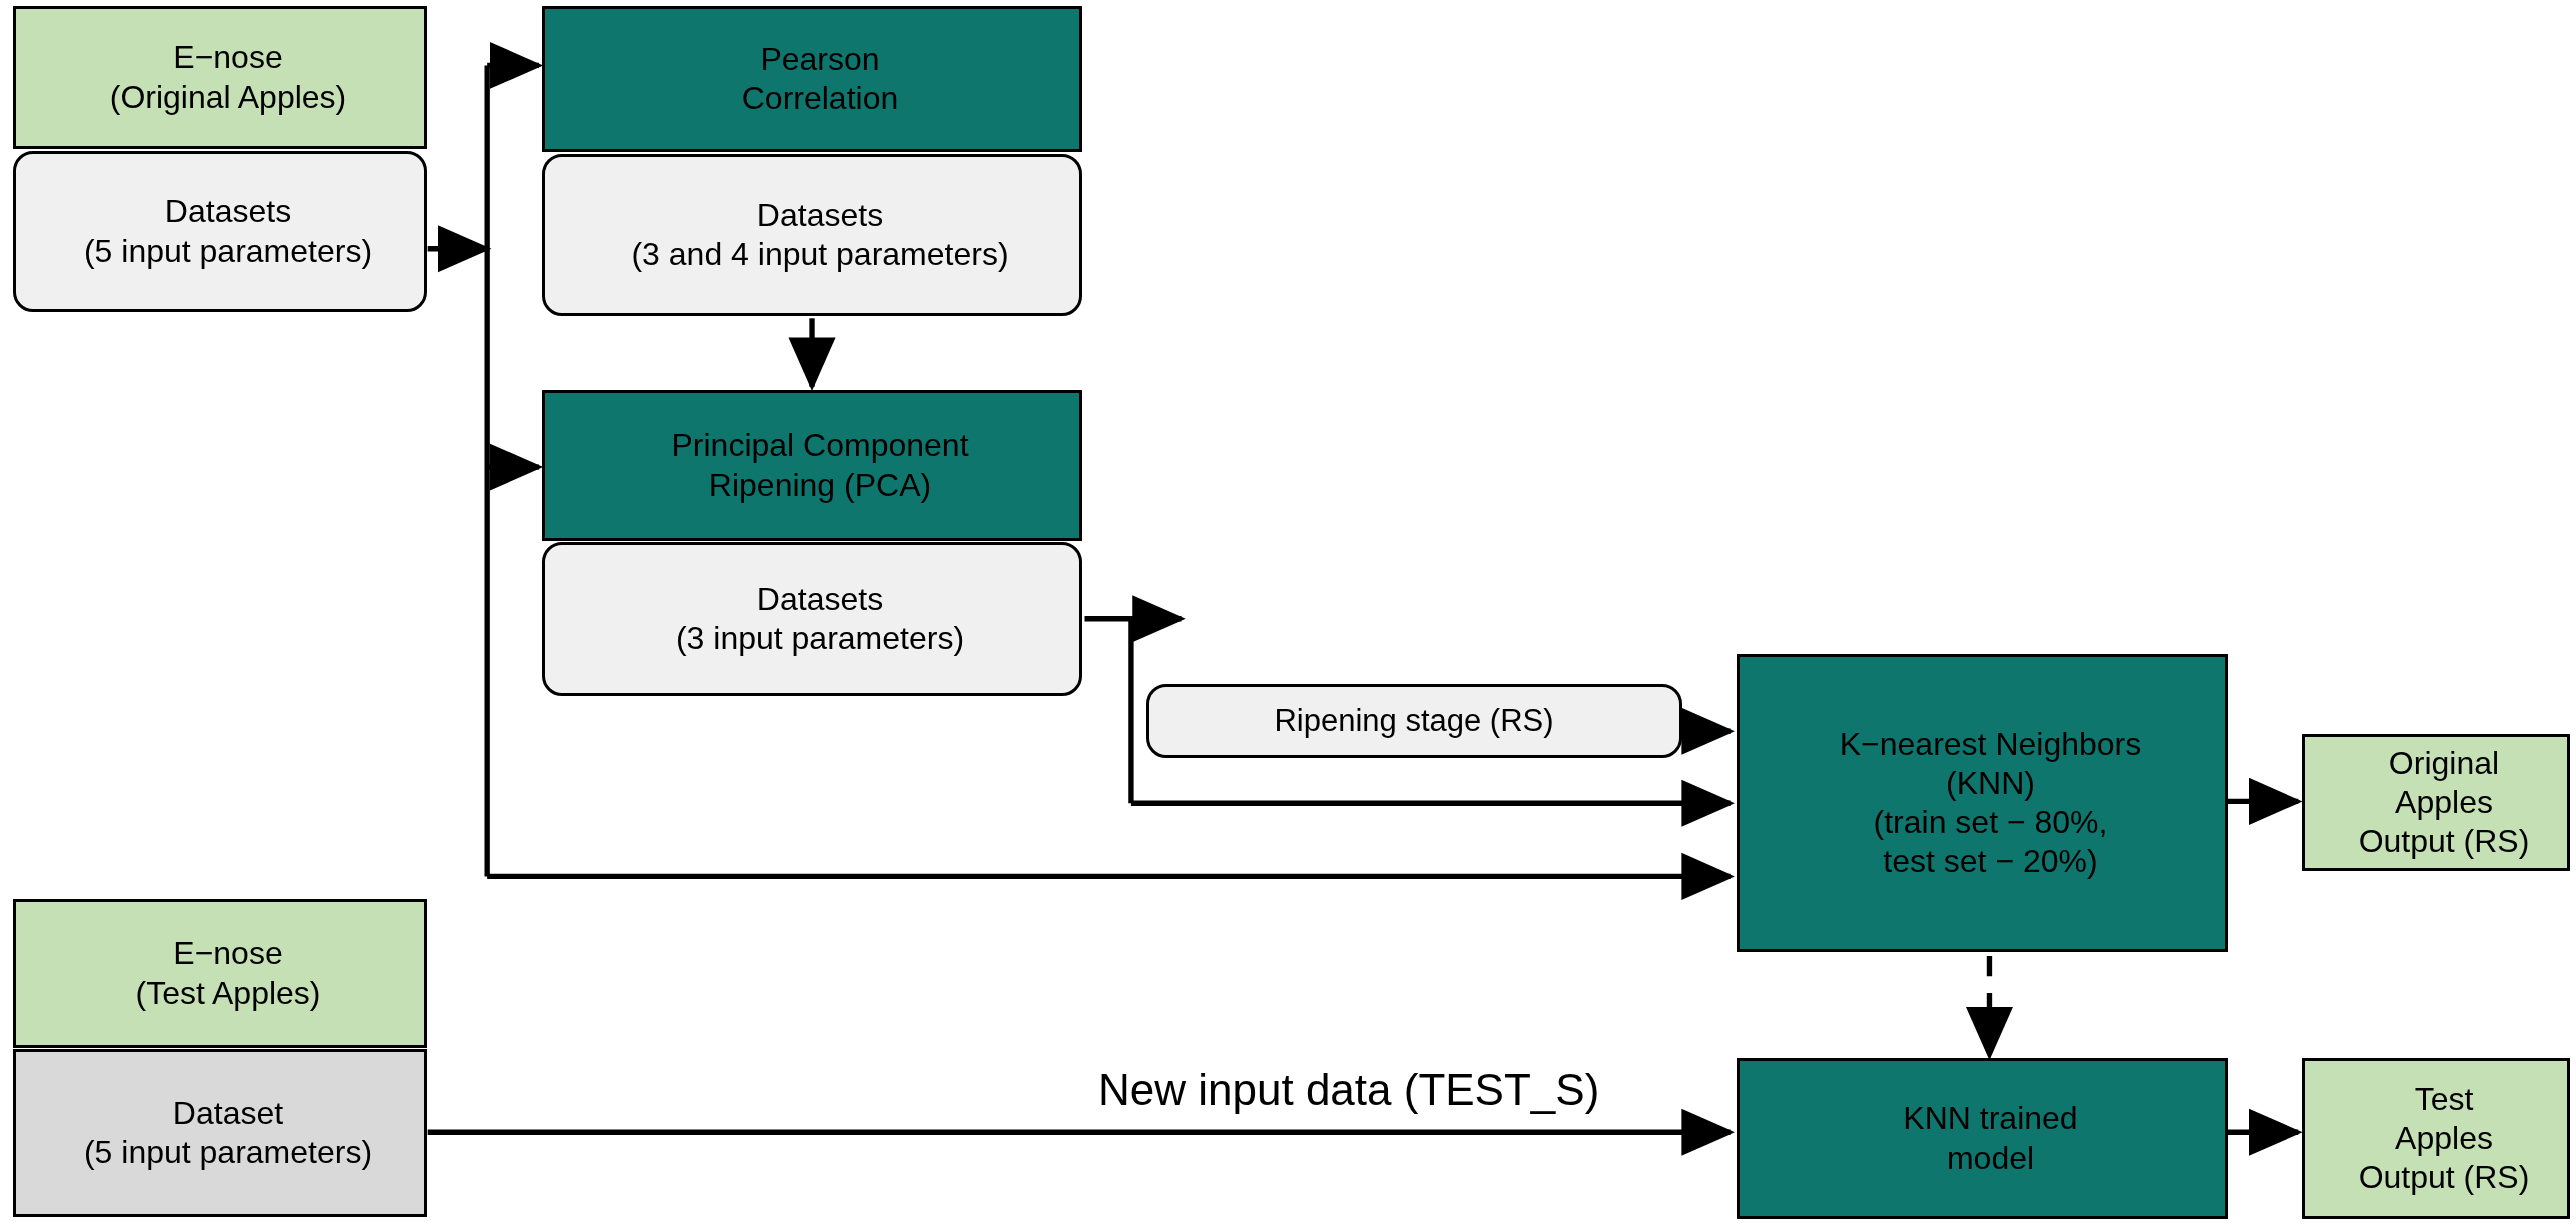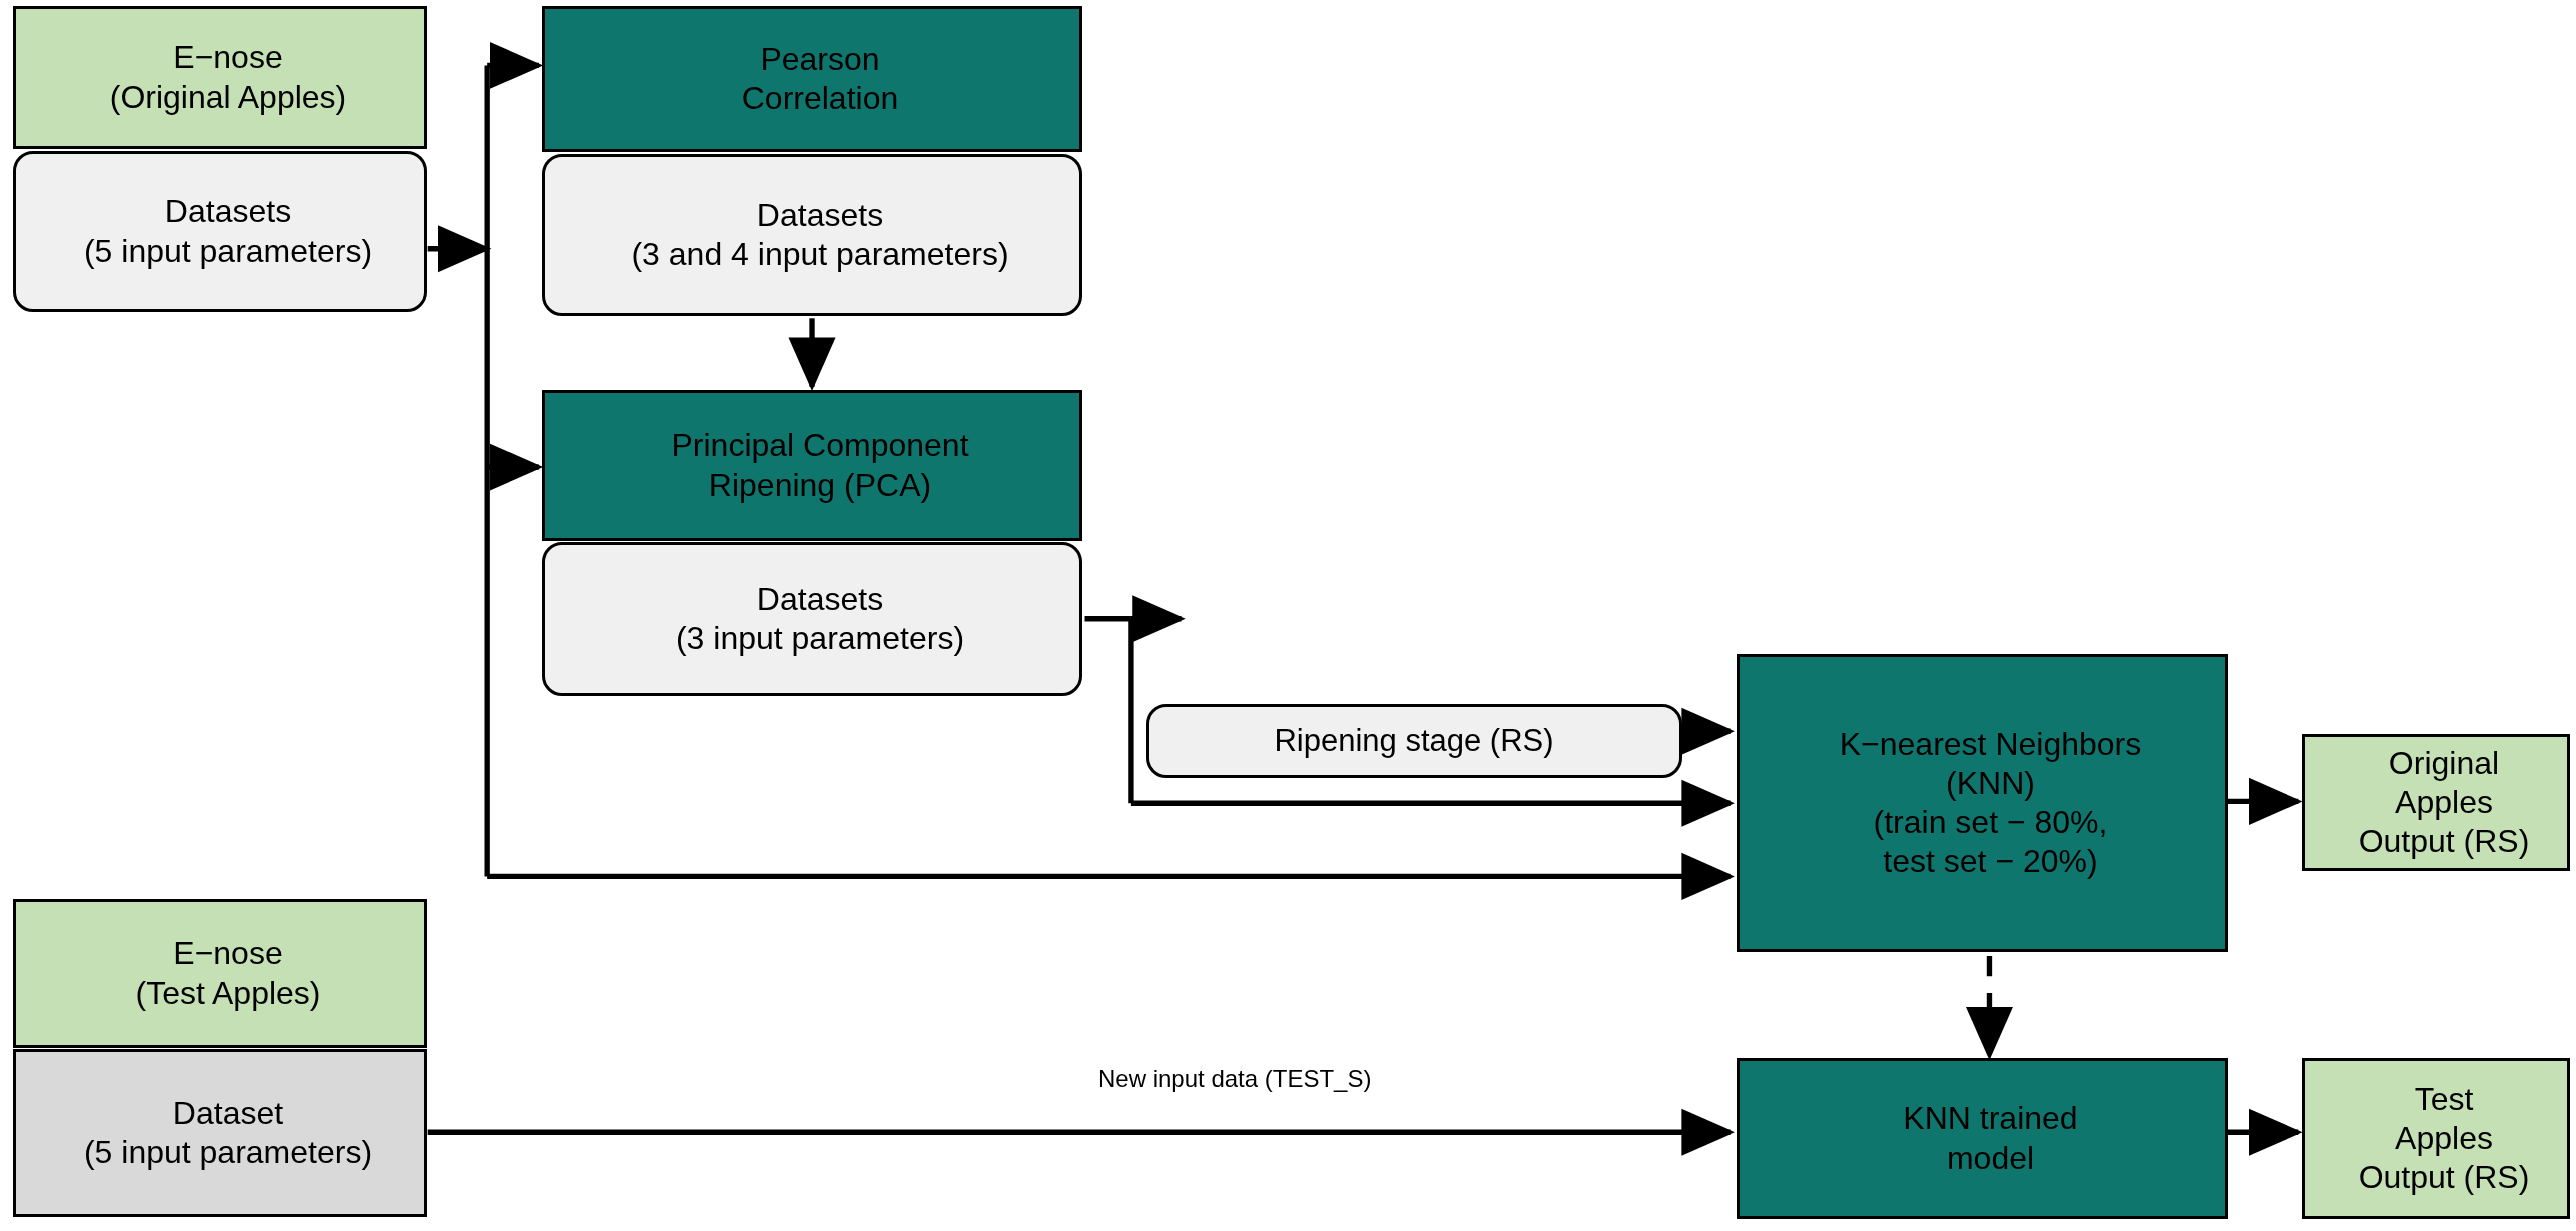--- a/index.html
+++ b/index.html
@@ -135,7 +135,7 @@
   </div>
 
 
-  <div class="node fill-gray t-mid" style="left:1146px; top:704px; width:536px; height:74px;justify-content:center;">
+  <div class="node fill-gray t-mid" style="left:1146px; top:684px; width:536px; height:74px;justify-content:center;">
     <span class="line">Ripening stage (RS)</span>
   </div>
 

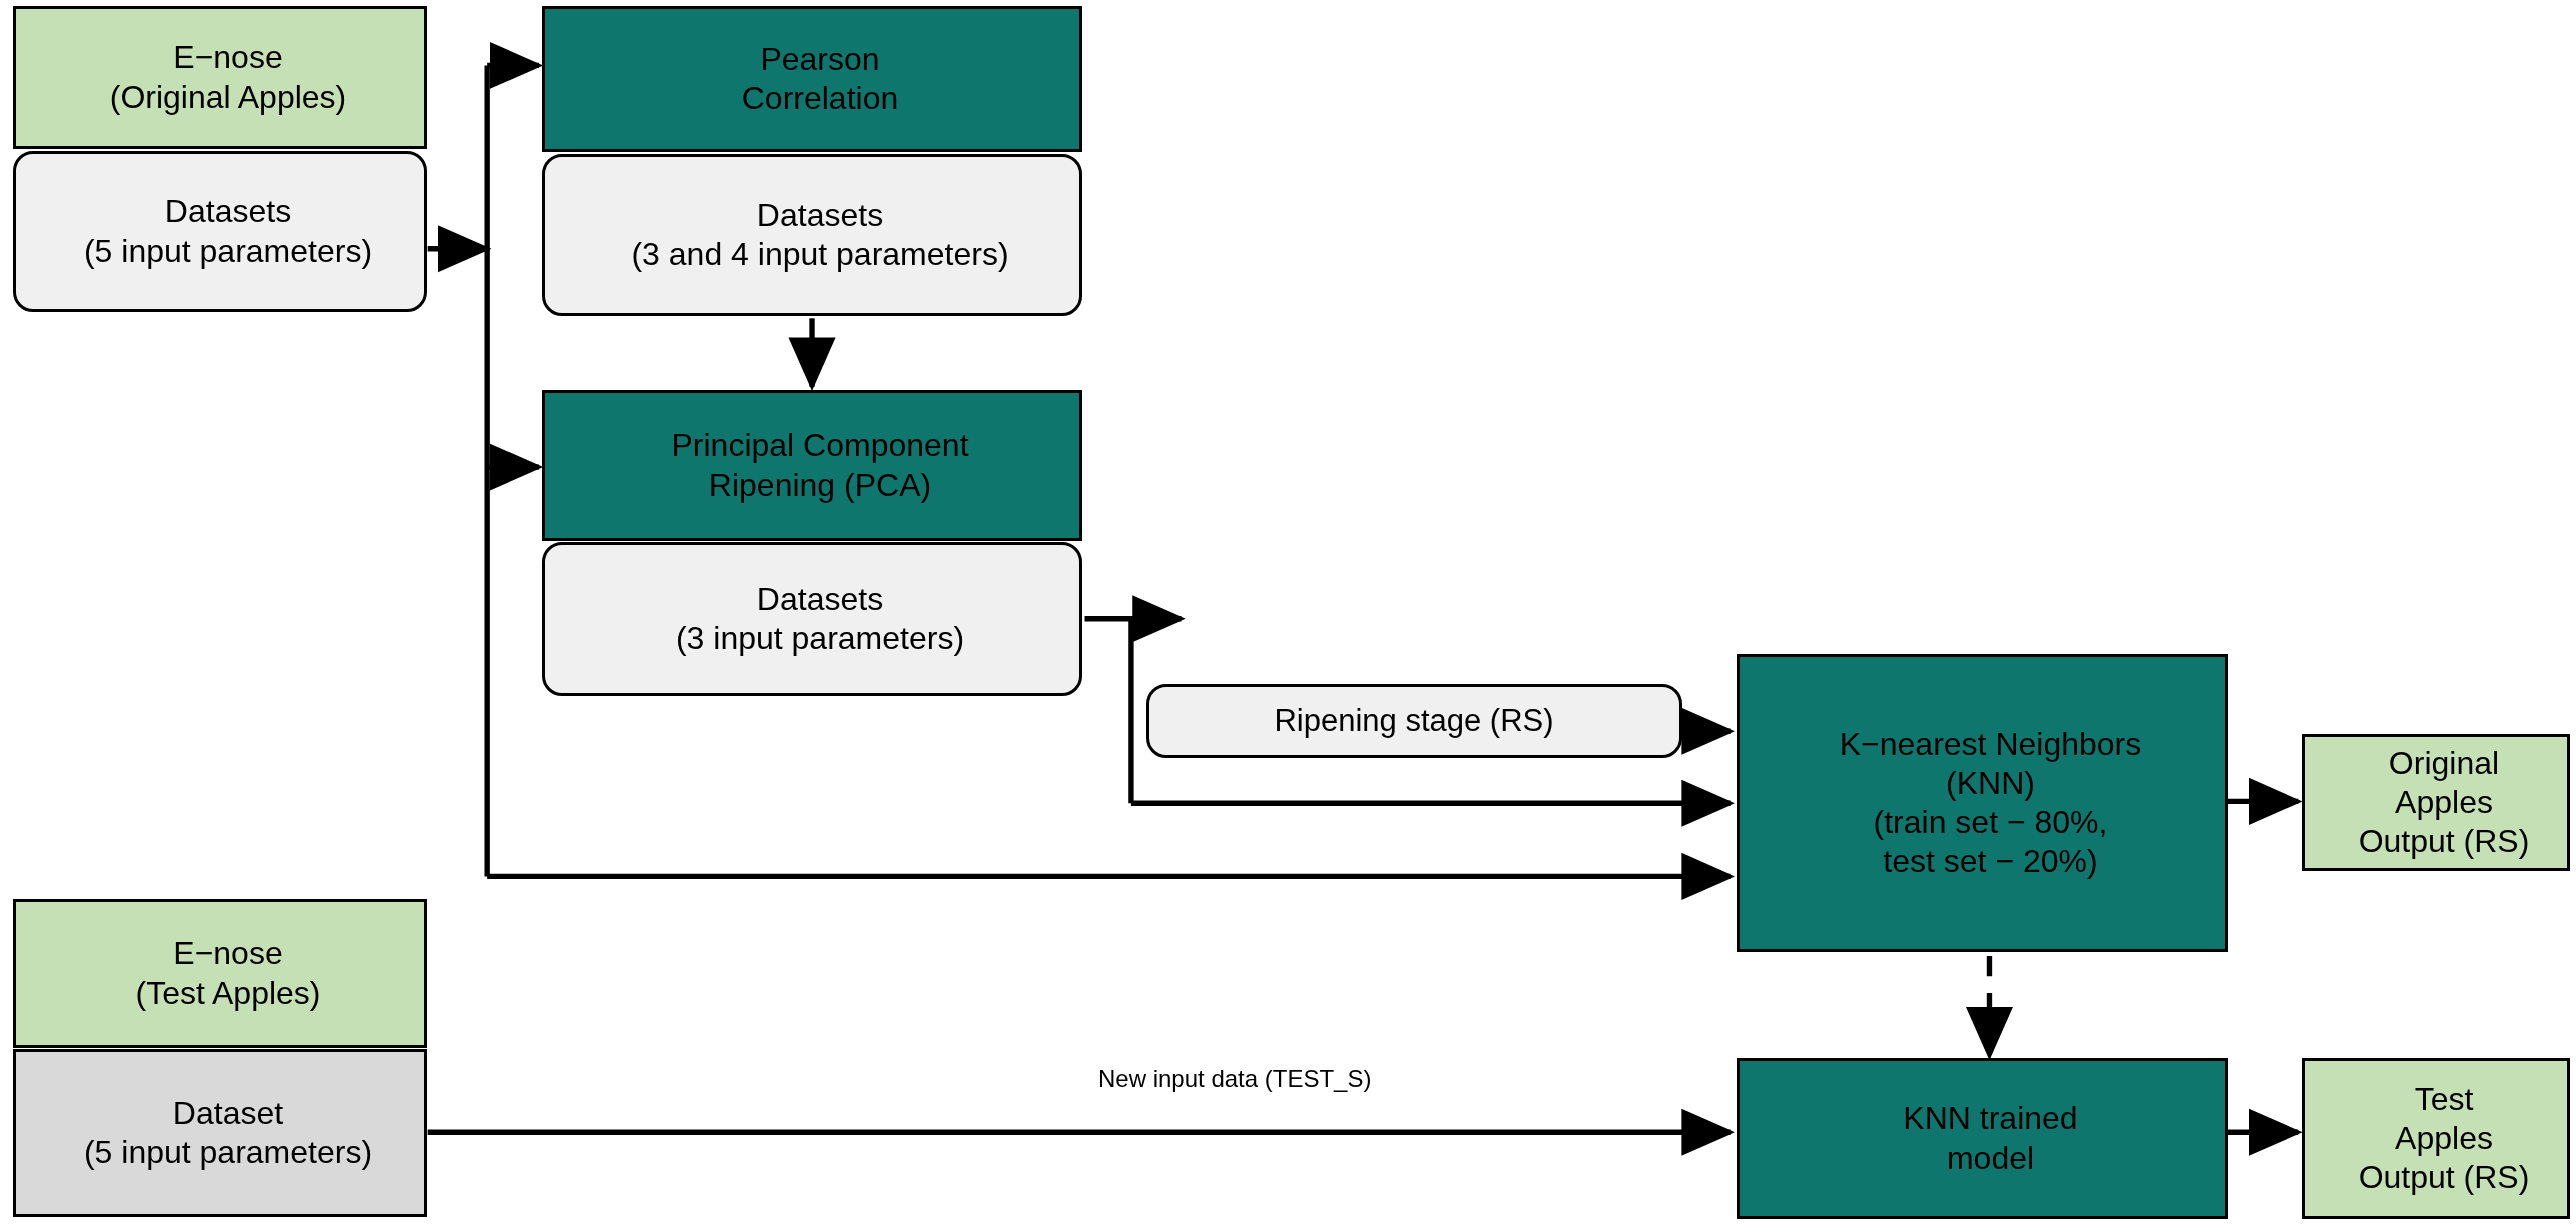--- a/index.html
+++ b/index.html
@@ -53,7 +53,7 @@
   }
   .edge-label {
     position: absolute;
-    font-size: 24px;
+    font-size: 44px;
     color: #000000;
     white-space: nowrap;
     z-index: 4;

